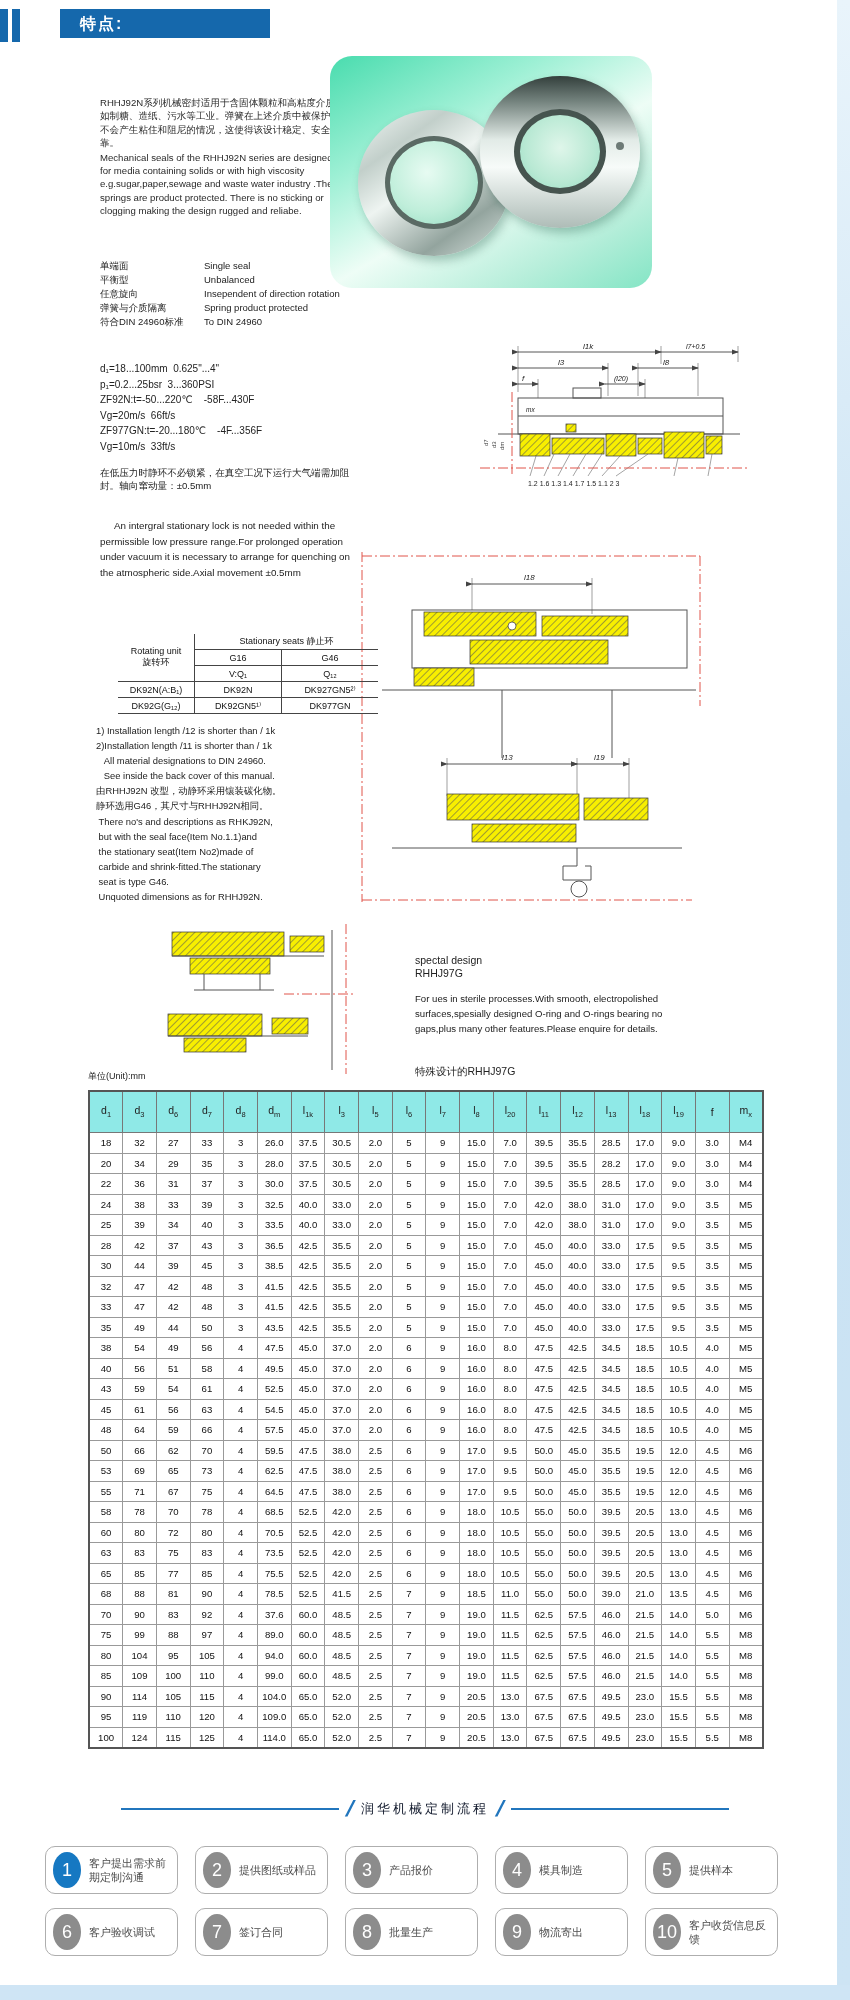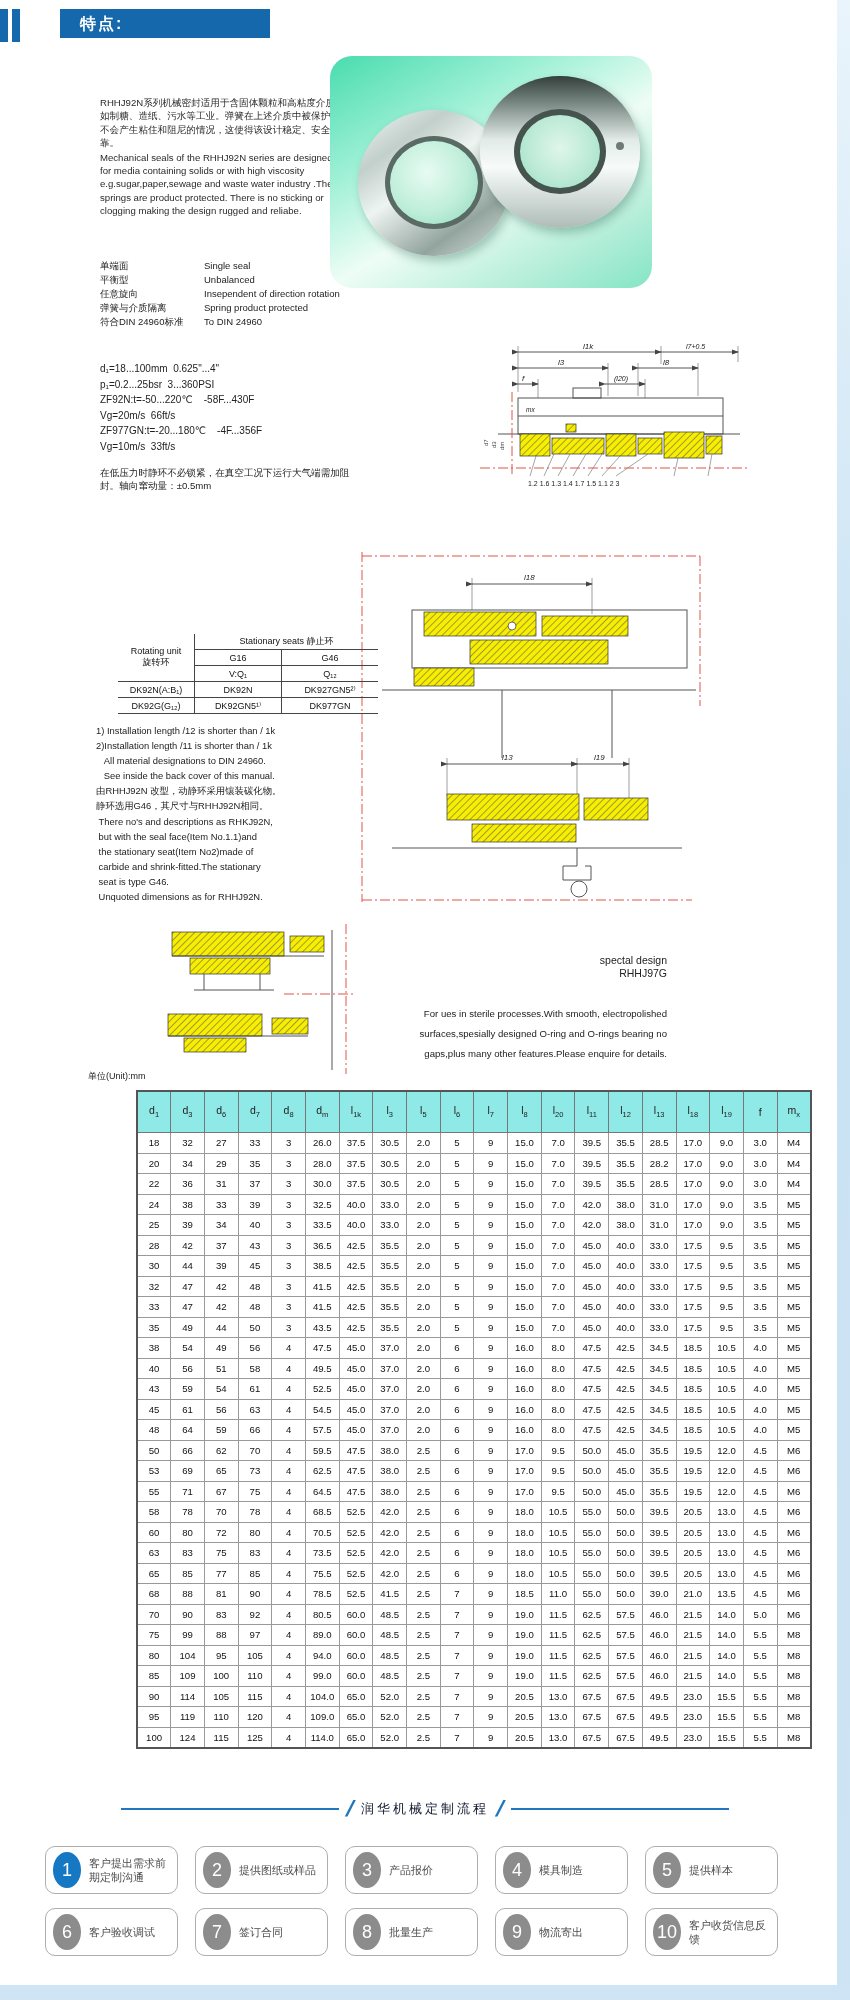--- a/index.html
+++ b/index.html
@@ -144,6 +144,7 @@
     </div>
 
   <div class="note-cn">在低压力时静环不必锁紧，在真空工况下运行大气端需加阻封。轴向窜动量：±0.5mm</div>
+  <div class="note-en">An intergral stationary lock is not needed within the permissible low pressure range.For prolonged operation under vacuum it is necessary to arrange for quenching on the atmospheric side.Axial movement ±0.5mm</div>
 
   <svg class="dwg" style="left:478px;top:336px;" width="272" height="154" viewBox="0 0 272 154">
     <defs>

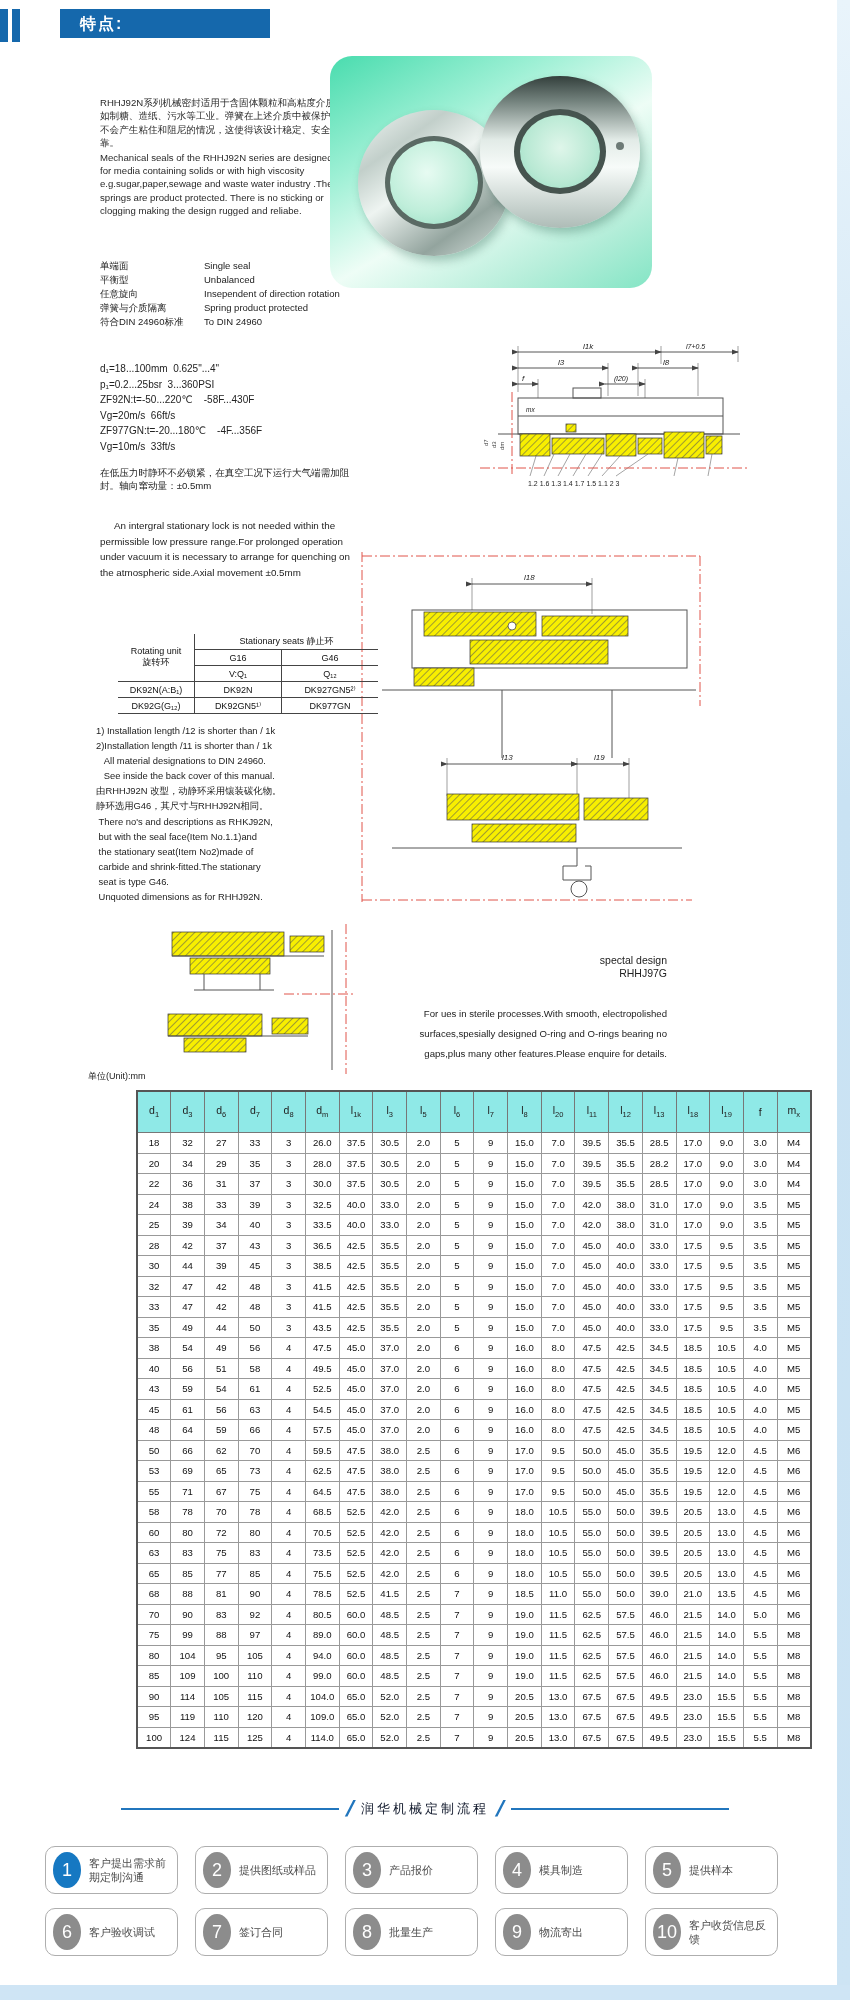--- a/index.html
+++ b/index.html
@@ -56,7 +56,7 @@
   .notes{position:absolute;left:96px;top:723px;width:260px;font-size:9.4px;}
   .note-line{line-height:15.1px;white-space:pre-wrap;}
   
-  .special{position:absolute;left:415px;top:954px;width:252px;font-size:9.6px;line-height:14px;text-align:right;}
+  .special{position:absolute;left:415px;top:954px;width:252px;font-size:9.6px;line-height:14px;}
   .special .t1,.special .t2{font-size:10.5px;line-height:13px;}
   .special .body{margin-top:24px;line-height:20px;}
   .special .cn{margin-top:28px;font-size:10.5px;}

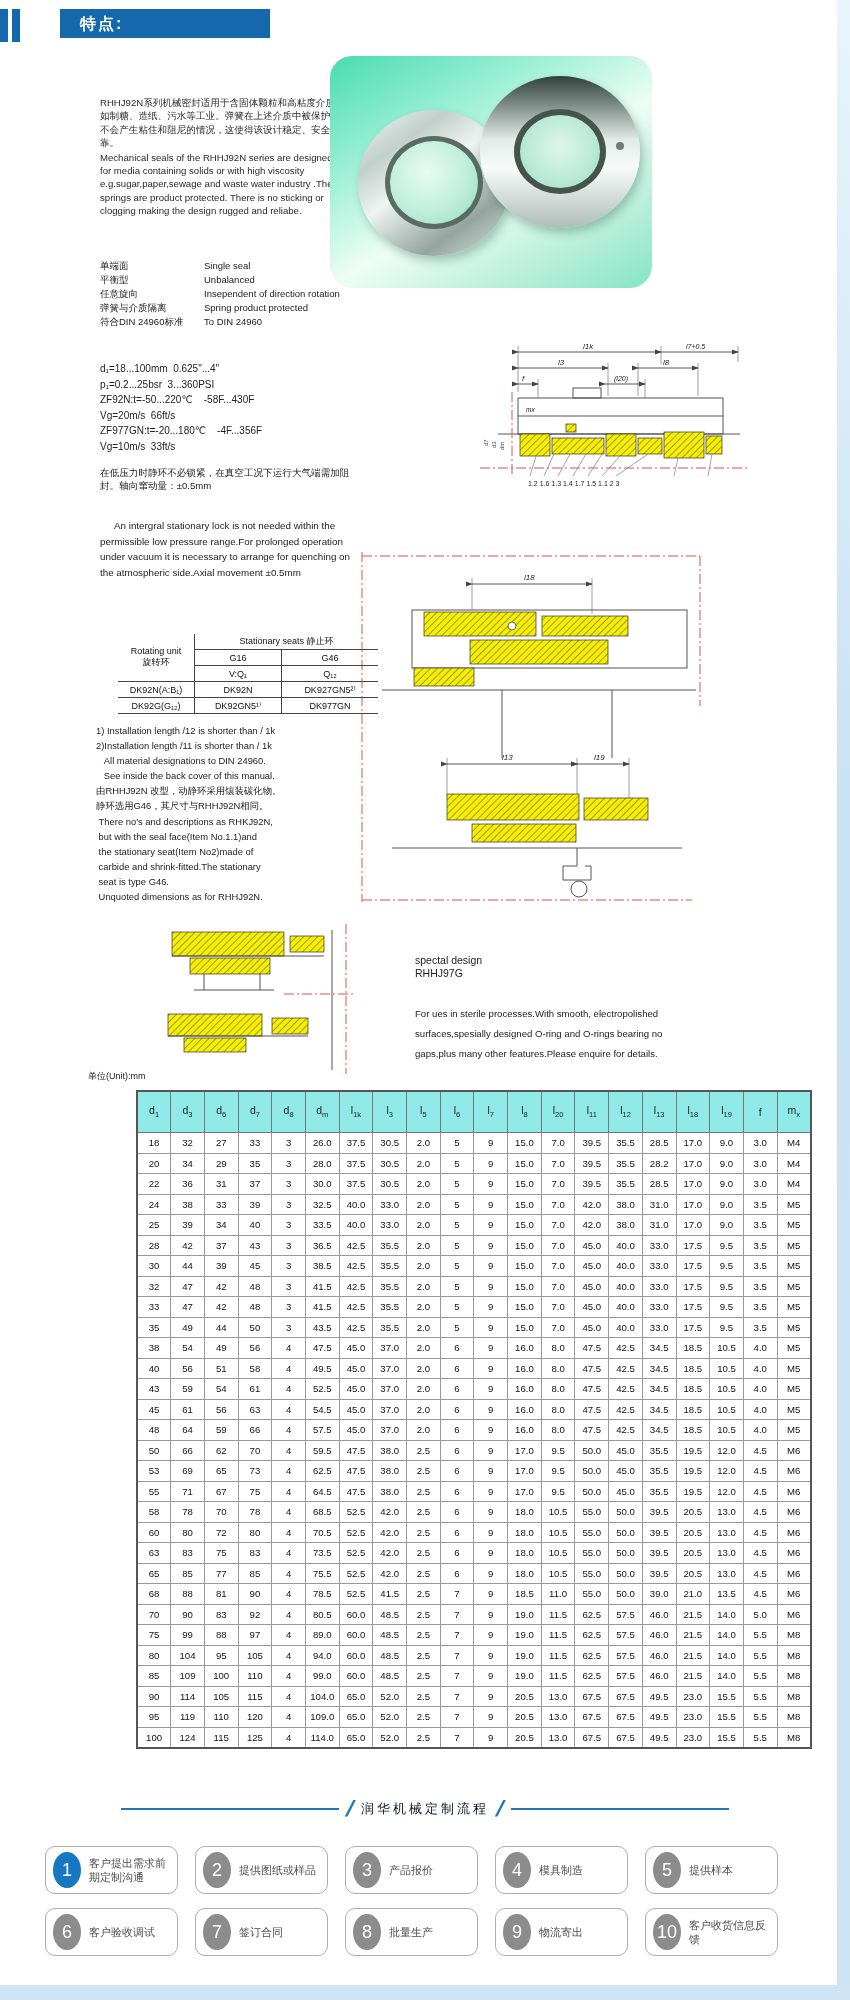--- a/index.html
+++ b/index.html
@@ -58,7 +58,7 @@
   
   .special{position:absolute;left:415px;top:954px;width:252px;font-size:9.6px;line-height:14px;}
   .special .t1,.special .t2{font-size:10.5px;line-height:13px;}
-  .special .body{margin-top:24px;line-height:20px;}
+  .special .body{margin-top:11px;line-height:15px;}
   .special .cn{margin-top:28px;font-size:10.5px;}
   
   .unit{position:absolute;left:88px;top:1070px;font-size:9px;}

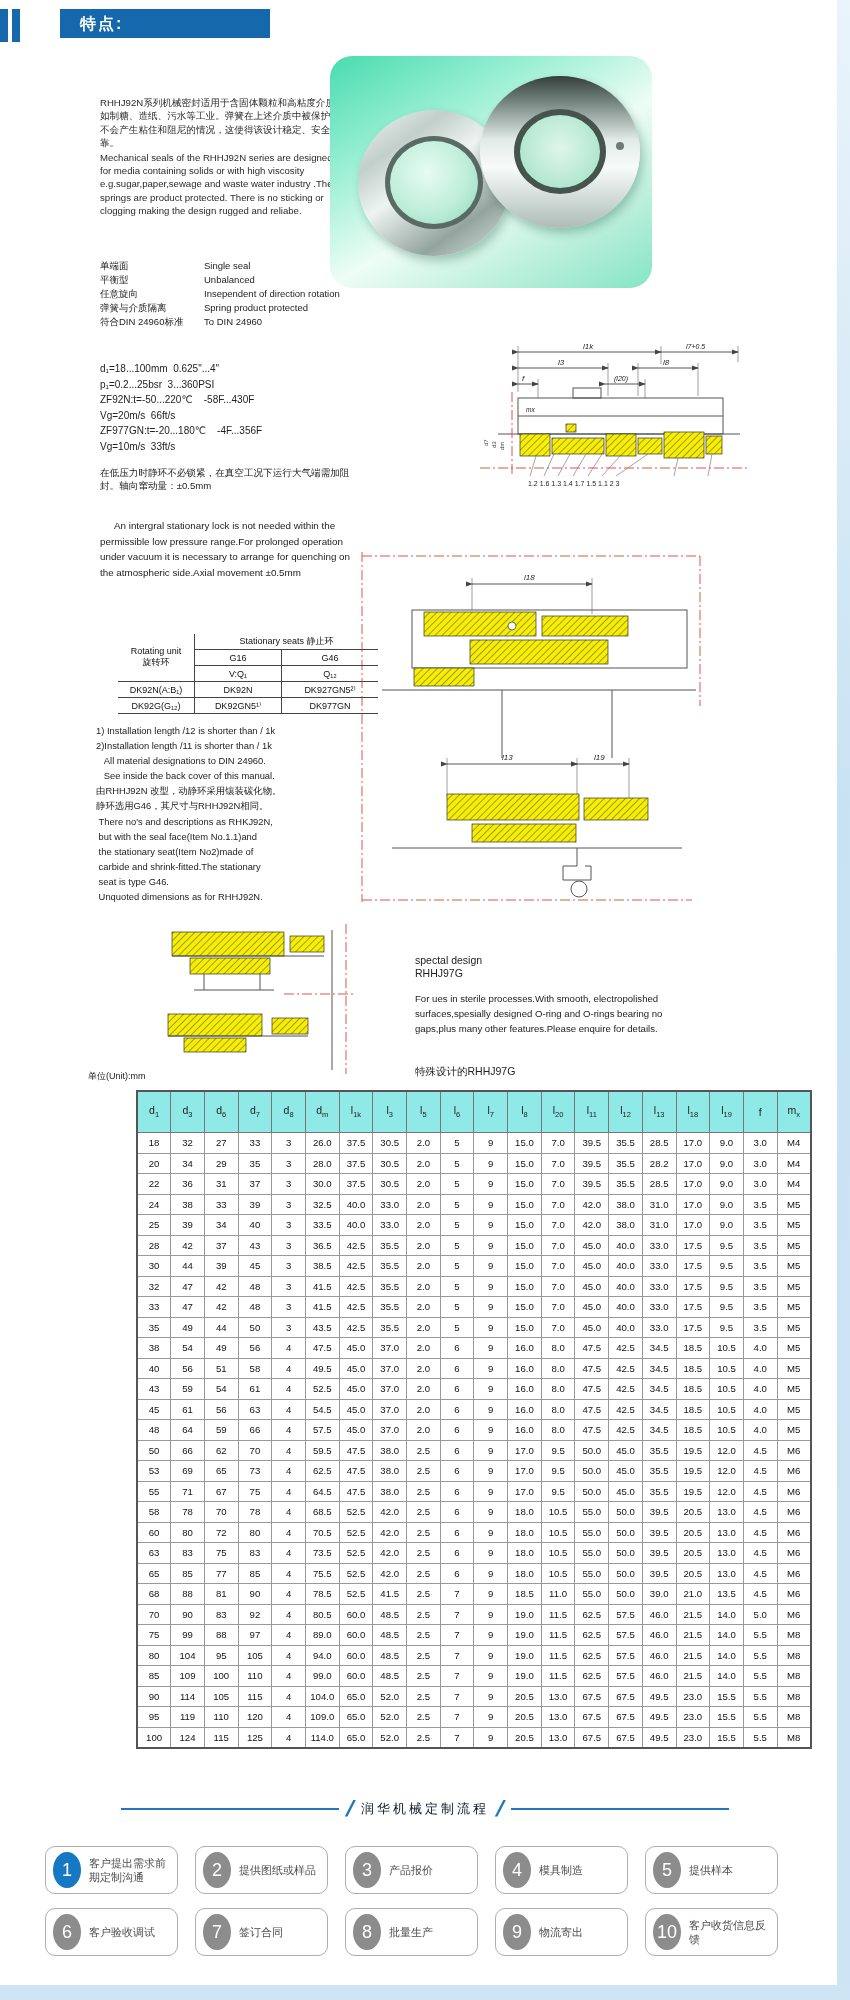--- a/index.html
+++ b/index.html
@@ -64,7 +64,7 @@
   .unit{position:absolute;left:88px;top:1070px;font-size:9px;}
   
   .dims{position:absolute;left:88px;top:1090px;width:676px;border-collapse:collapse;table-layout:fixed;
-    text-align:center;border:2px solid #555;margin-left:48px;}
+    text-align:center;border:2px solid #555;}
   .dims th{background:#8fe9e7;border:1px solid #777;font-size:10.5px;font-weight:normal;height:38px;}
   .dims th sub{font-size:7.5px;}
   .dims td{border:1px solid #999;font-size:9.6px;height:19.5px;padding:0;color:#111;}

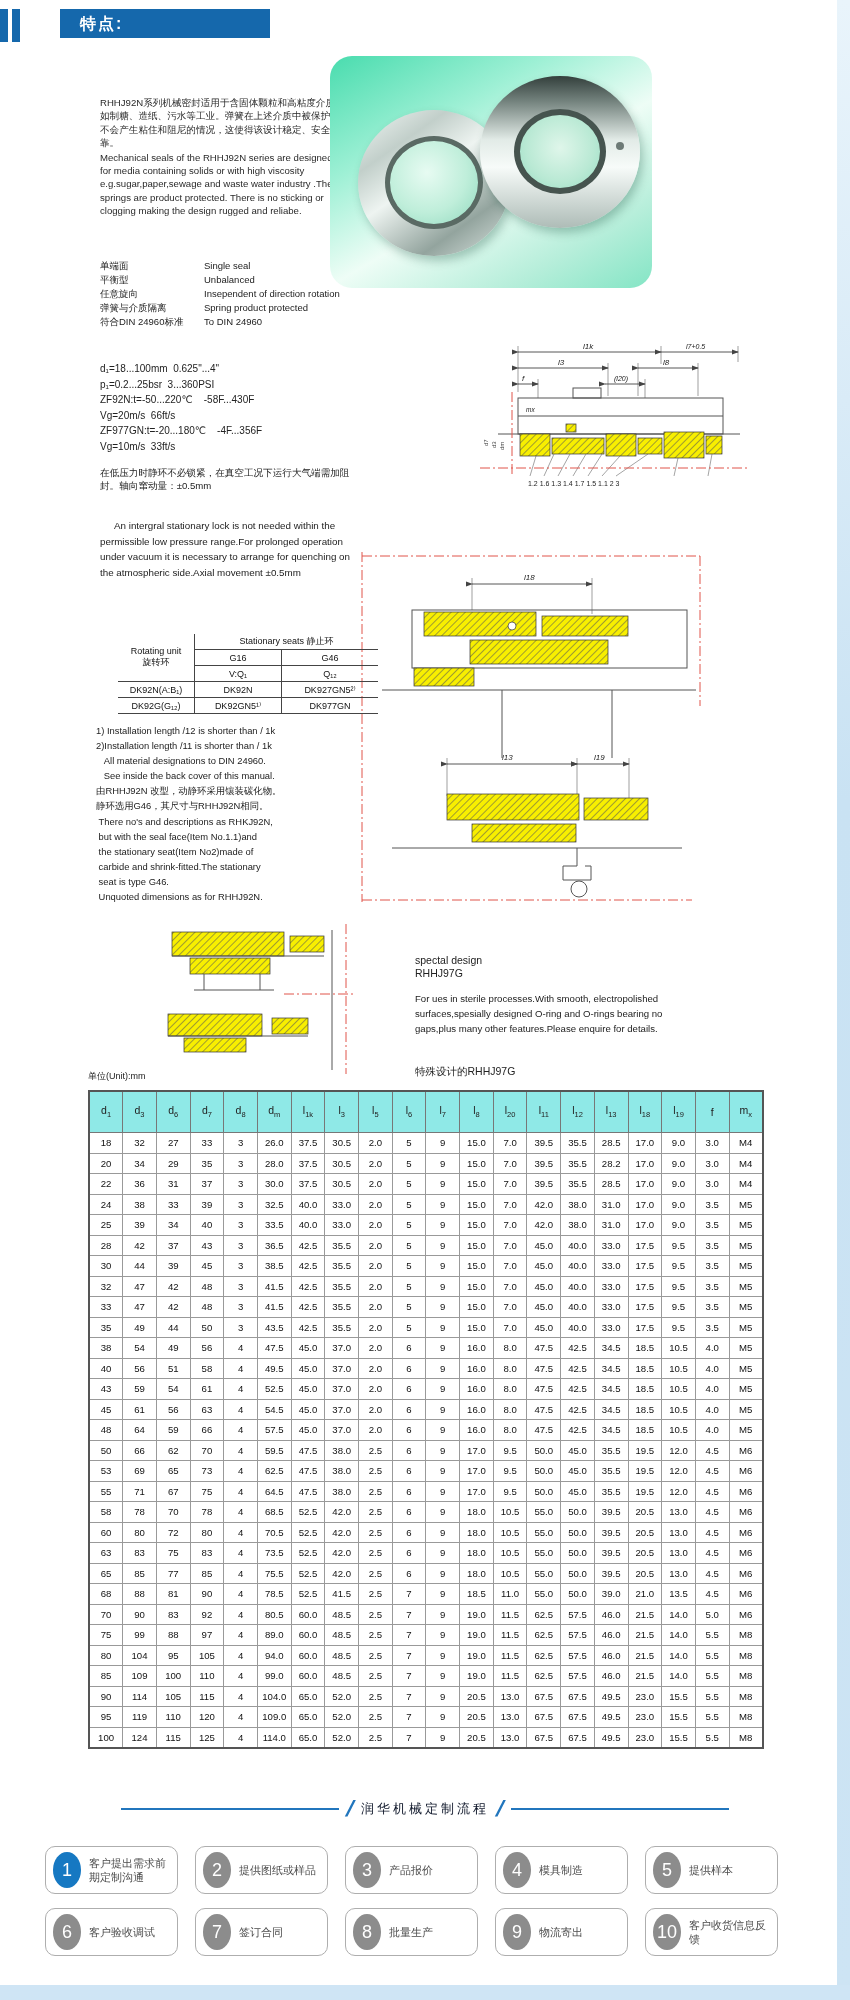--- a/index.html
+++ b/index.html
@@ -901,7 +901,7 @@
           <td>83</td>
           <td>92</td>
           <td>4</td>
-          <td>80.5</td>
+          <td>37.6</td>
           <td>60.0</td>
           <td>48.5</td>
           <td>2.5</td>

